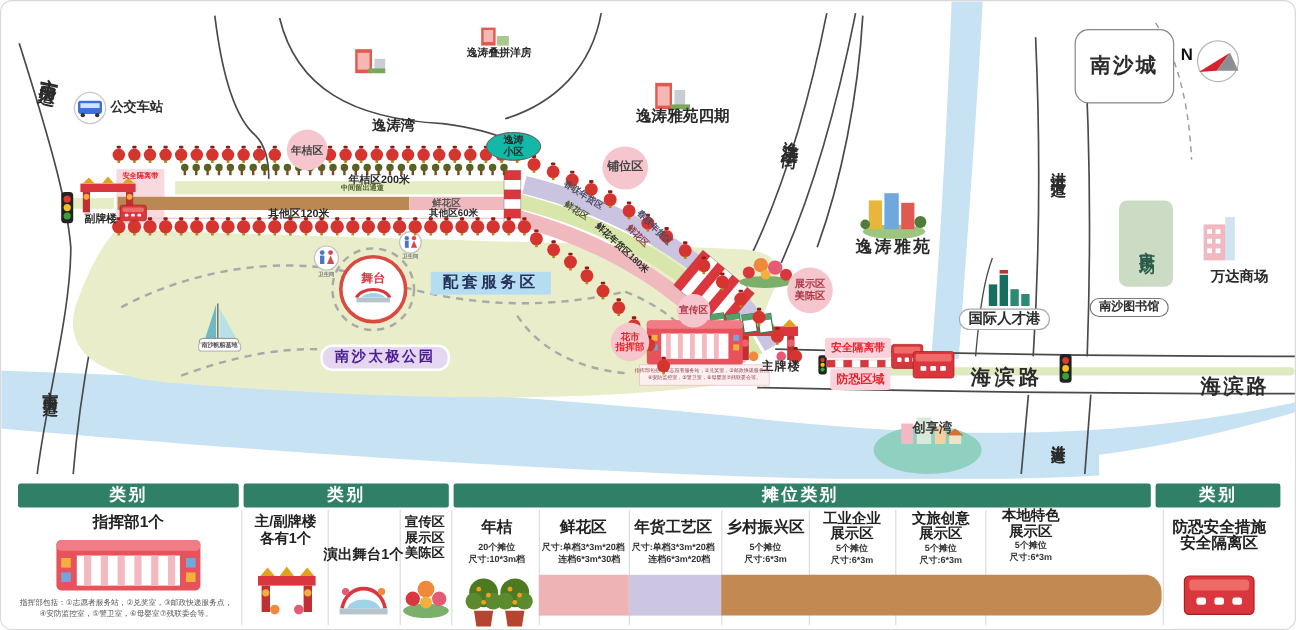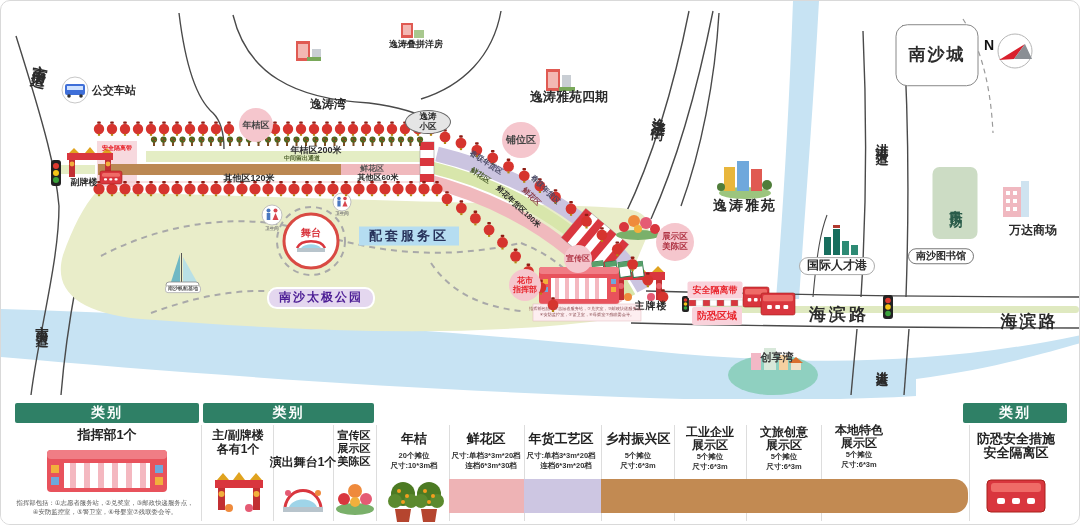--- a/index.html
+++ b/index.html
@@ -649,7 +649,7 @@
     <div class="lbl" style="left:327px;top:57px;font-size:12px;margin-top:47px;">逸涛湾</div>
     <div class="lbl" style="left:415px;top:43px;font-size:9px;">逸涛叠拼洋房</div>
     <div class="lbl" style="left:568px;top:96px;font-size:13px;">逸涛雅苑四期</div>
-    <div class="lbl" style="left:427px;top:121px;width:44px;height:22px;border:1.3px solid #666;border-radius:50%;background:#e5e5e5;font-size:8.5px;display:flex;flex-direction:column;align-items:center;justify-content:center;">
+    <div class="lbl" style="left:427px;top:121px;width:44px;height:22px;border:1.3px solid #666;border-radius:50%;background:#14b8a6;font-size:8.5px;display:flex;flex-direction:column;align-items:center;justify-content:center;">
       <span>逸涛</span>
       <span>小区</span>
     </div>

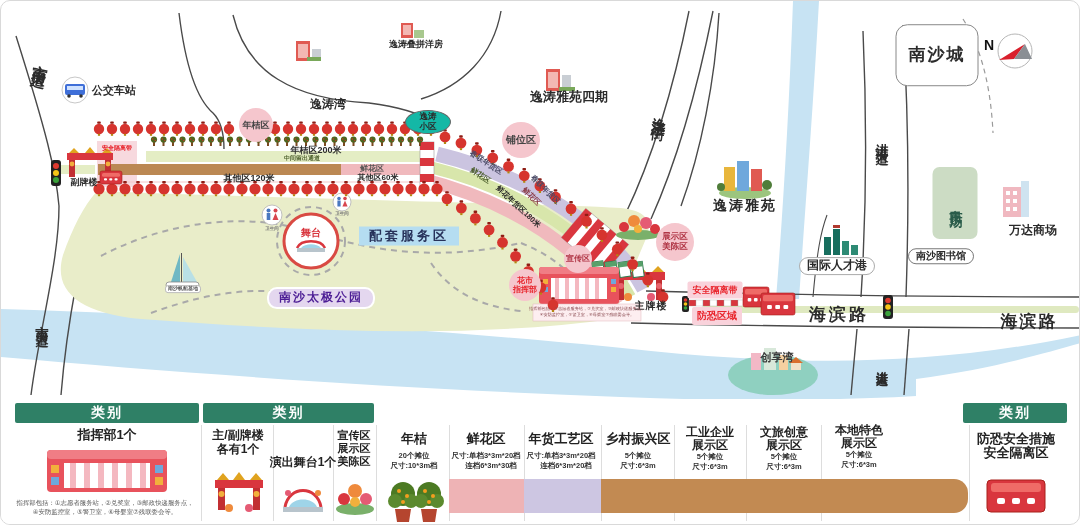--- a/index.html
+++ b/index.html
@@ -701,6 +701,7 @@
   <div id="legend">
     <div class="hseg" style="left:14px;width:184px;">类别</div>
     <div class="hseg" style="left:202px;width:171px;">类别</div>
+    <div class="hseg" style="left:377px;width:581px;justify-content:flex-end;padding-right:260px;box-sizing:border-box;">摊位类别</div>
     <div class="hseg" style="left:962px;width:104px;">类别</div>
 
     <div class="vline" style="left:200px;"></div>

